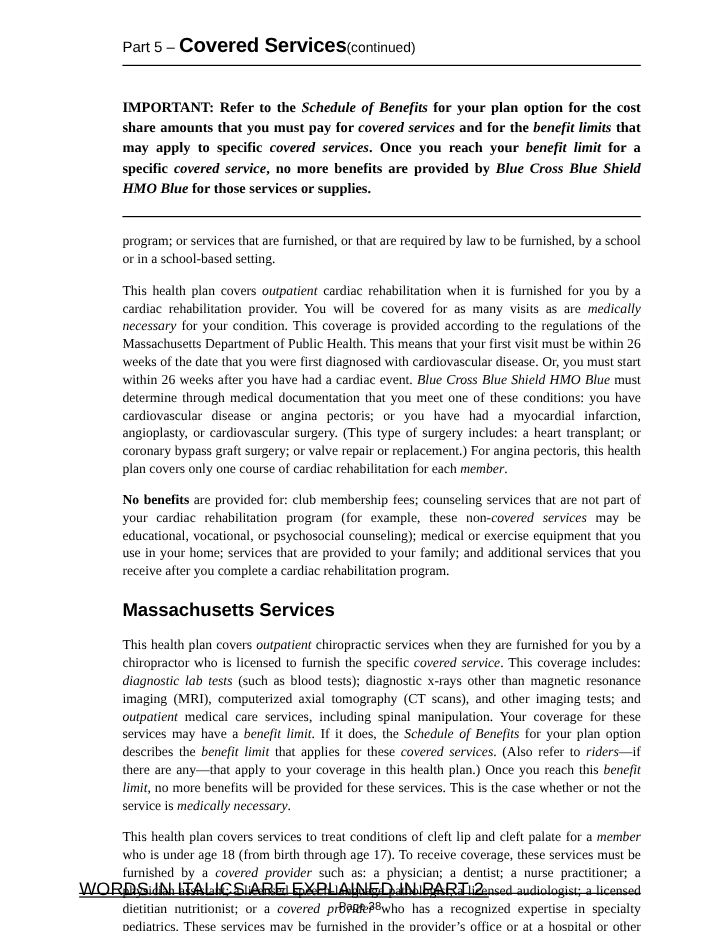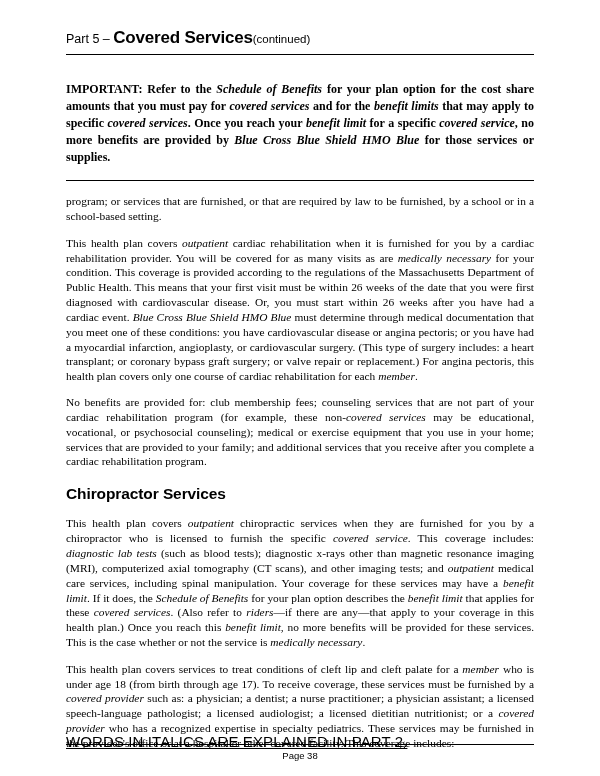--- a/index.html
+++ b/index.html
@@ -19,7 +19,7 @@
     width: 600px;
     height: 776px;
     box-sizing: border-box;
-    padding: 28px 66px 0 66px;
+    padding: 28px 66px 0 102px;
   }
   
   .doc-header {

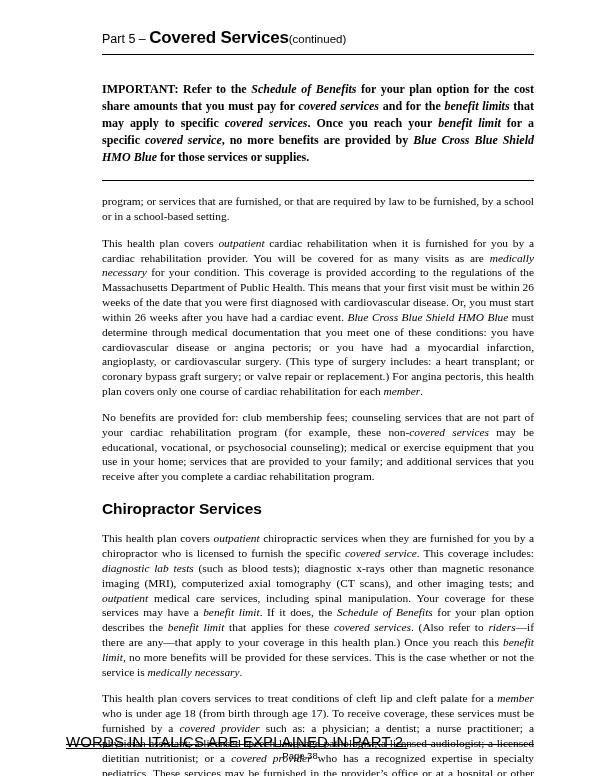--- a/index.html
+++ b/index.html
@@ -76,7 +76,7 @@
     letter-spacing: -0.1px;
   }
   em, .it { font-style: italic; }
-  .bold { font-weight: normal; }
+  .bold { font-weight: bold; }
   
   .footer-note {
     position: absolute;

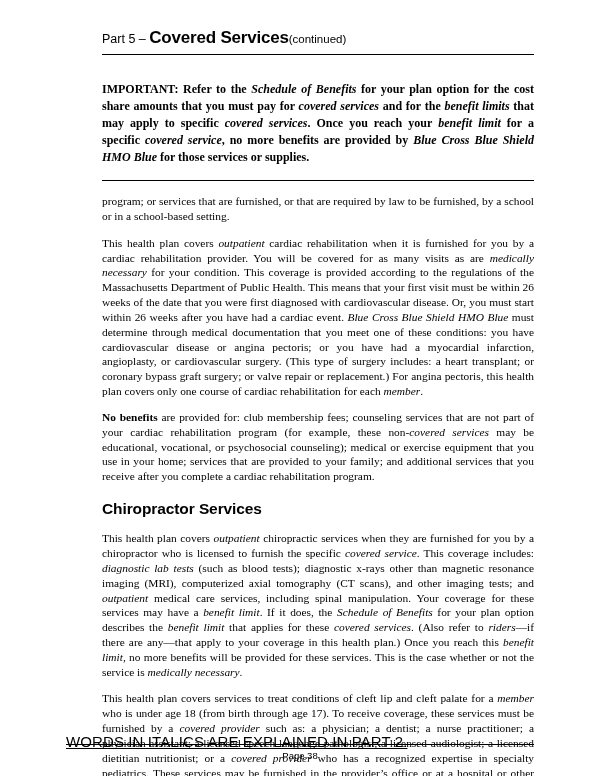--- a/index.html
+++ b/index.html
@@ -124,7 +124,7 @@
     <div id="sections-root">
         <p><span>This health plan covers </span><em>outpatient</em><span> cardiac rehabilitation when it is furnished for you by a cardiac rehabilitation provider. You will be covered for as many visits as are </span><em>medically necessary</em><span> for your condition. This coverage is provided according to the regulations of the Massachusetts Department of Public Health. This means that your first visit must be within 26 weeks of the date that you were first diagnosed with cardiovascular disease. Or, you must start within 26 weeks after you have had a cardiac event. </span><em>Blue Cross Blue Shield HMO Blue</em><span> must determine through medical documentation that you meet one of these conditions: you have cardiovascular disease or angina pectoris; or you have had a myocardial infarction, angioplasty, or cardiovascular surgery. (This type of surgery includes: a heart transplant; or coronary bypass graft surgery; or valve repair or replacement.) For angina pectoris, this health plan covers only one course of cardiac rehabilitation for each </span><em>member</em><span>.</span></p>
         <p class="p-gap"><span class="bold">No benefits</span><span> are provided for: club membership fees; counseling services that are not part of your cardiac rehabilitation program (for example, these non-</span><em>covered services</em><span> may be educational, vocational, or psychosocial counseling); medical or exercise equipment that you use in your home; services that are provided to your family; and additional services that you receive after you complete a cardiac rehabilitation program.</span></p>
-        <h2 class="section-head">Chiropractor Services</h2>
+        <h2 class="section-head">Massachusetts Services</h2>
         <p><span>This health plan covers </span><em>outpatient</em><span> chiropractic services when they are furnished for you by a chiropractor who is licensed to furnish the specific </span><em>covered service</em><span>. This coverage includes: </span><em>diagnostic lab tests</em><span> (such as blood tests); diagnostic x-rays other than magnetic resonance imaging (MRI), computerized axial tomography (CT scans), and other imaging tests; and </span><em>outpatient</em><span> medical care services, including spinal manipulation. Your coverage for these services may have a </span><em>benefit limit</em><span>. If it does, the </span><em>Schedule of Benefits</em><span> for your plan option describes the </span><em>benefit limit</em><span> that applies for these </span><em>covered services</em><span>. (Also refer to </span><em>riders</em><span>—if there are any—that apply to your coverage in this health plan.) Once you reach this </span><em>benefit limit</em><span>, no more benefits will be provided for these services. This is the case whether or not the service is </span><em>medically necessary</em><span>.</span></p>
         <p><span>This health plan covers services to treat conditions of cleft lip and cleft palate for a </span><em>member</em><span> who is under age 18 (from birth through age 17). To receive coverage, these services must be furnished by a </span><em>covered provider</em><span> such as: a physician; a dentist; a nurse practitioner; a physician assistant; a licensed speech-language pathologist; a licensed audiologist; a licensed dietitian nutritionist; or a </span><em>covered provider</em><span> who has a recognized expertise in specialty pediatrics. These services may be furnished in the provider’s office or at a hospital or other covered facility. This coverage includes:</span></p>
       </div>

